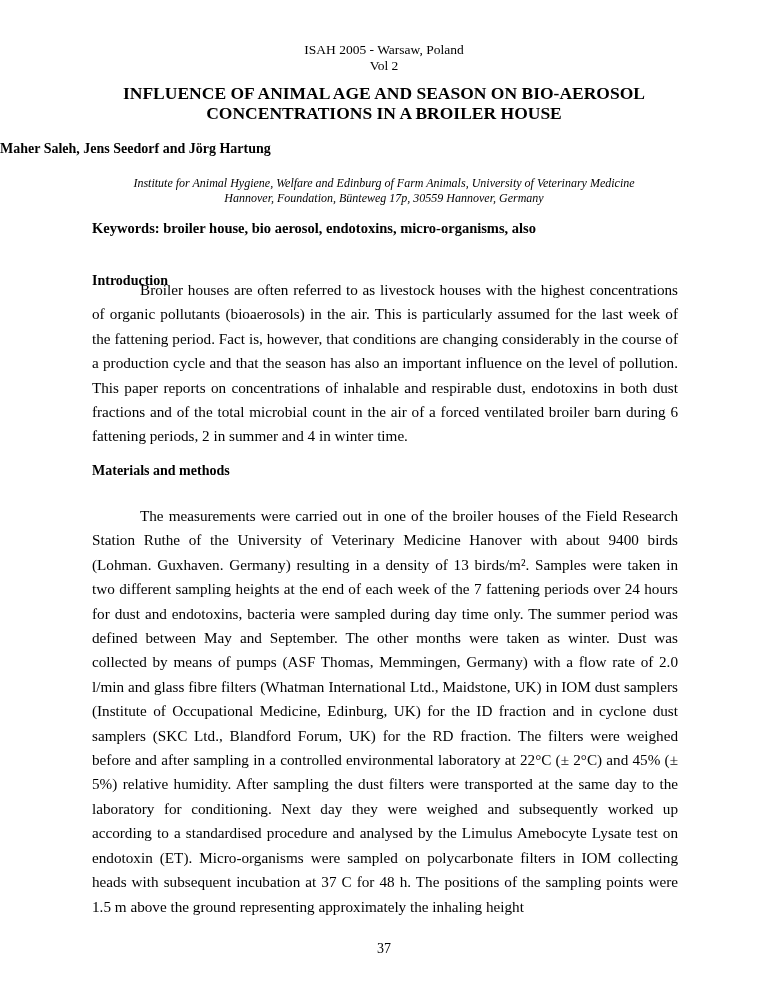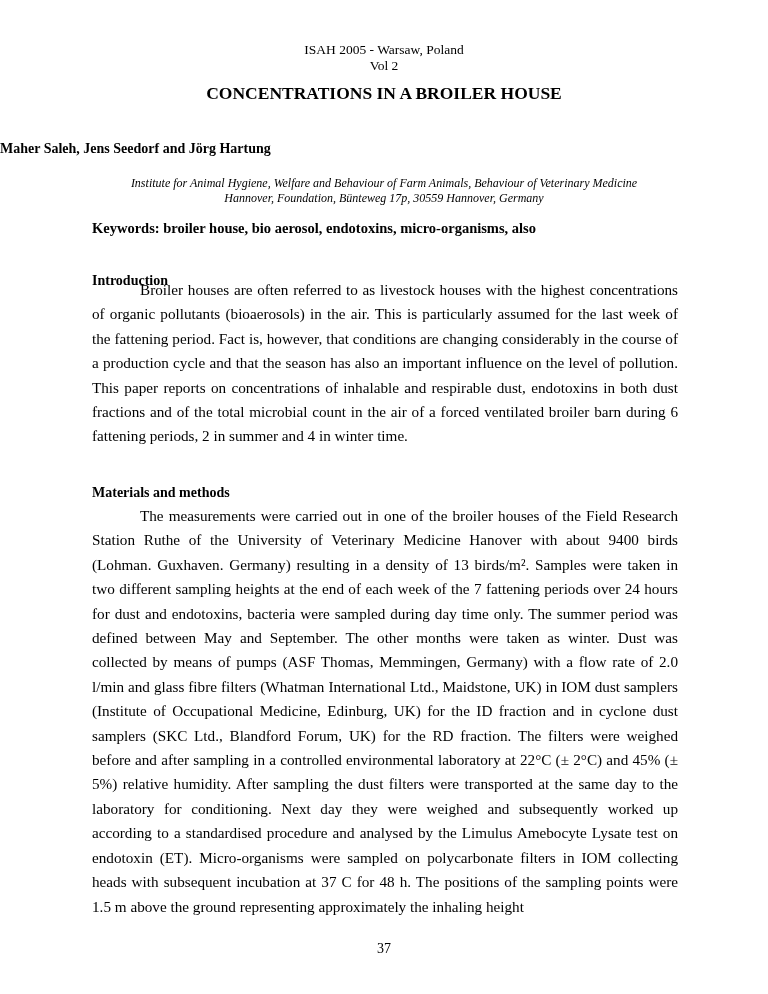--- a/index.html
+++ b/index.html
@@ -102,6 +102,7 @@
 <div class="header header-vol">Vol 2</div>
 
 <div class="title">
+  <div>INFLUENCE OF ANIMAL AGE AND SEASON ON BIO-AEROSOL</div>
   <div>CONCENTRATIONS IN A BROILER HOUSE</div>
 </div>
 

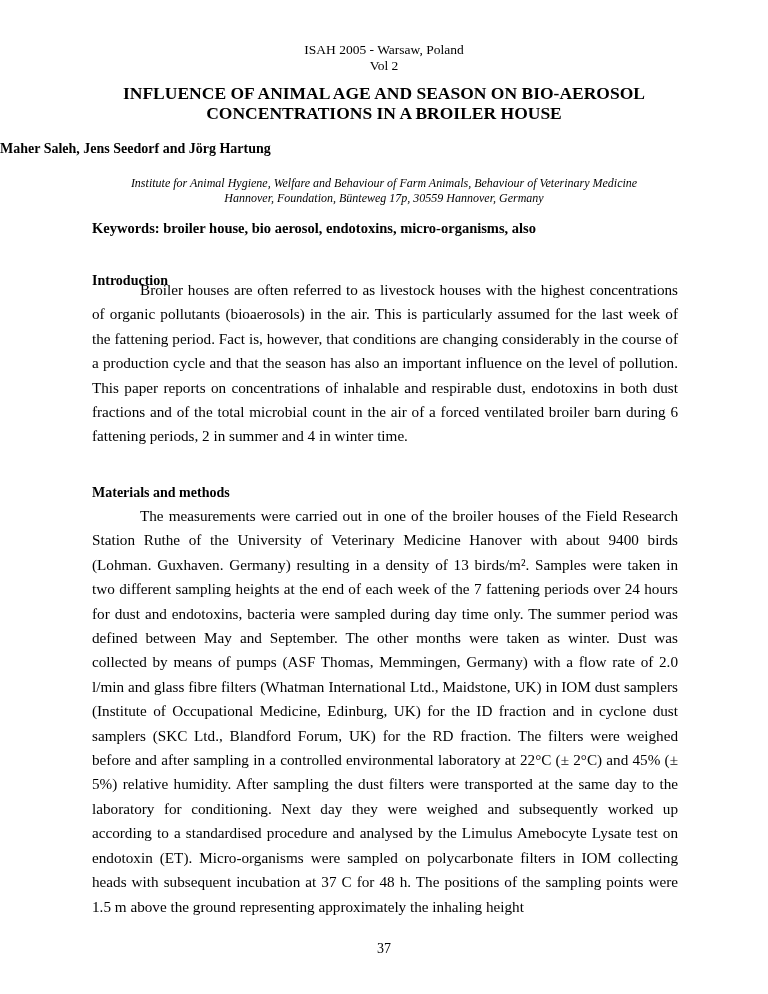--- a/index.html
+++ b/index.html
@@ -109,7 +109,7 @@
 <div class="authors">Maher Saleh, Jens Seedorf and Jörg Hartung</div>
 
 <div class="affiliation">
-  <div>Institute for Animal Hygiene, Welfare and Behaviour of Farm Animals, Behaviour of Veterinary Medicine</div>
+  <div>Institute for Animal Hygiene, Welfare and Edinburg of Farm Animals, University of Veterinary Medicine</div>
   <div>Hannover, Foundation, Bünteweg 17p, 30559 Hannover, Germany</div>
 </div>
 

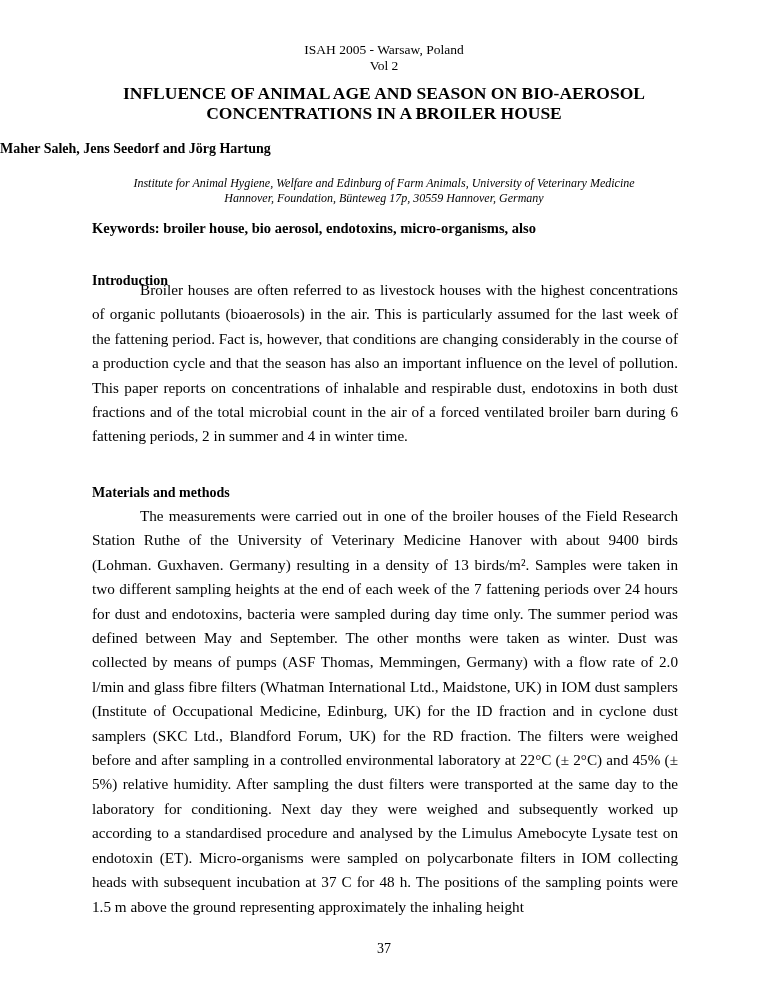--- a/index.html
+++ b/index.html
@@ -73,7 +73,7 @@
       line-height: 18px;
     }
     .sh-intro { top: 252px; margin-top: 20px; }
-    .sh-methods { top: 484px; text-align: center; }
+    .sh-methods { top: 462px; text-align: center; }
     .para {
       position: absolute;
       left: 92px;

